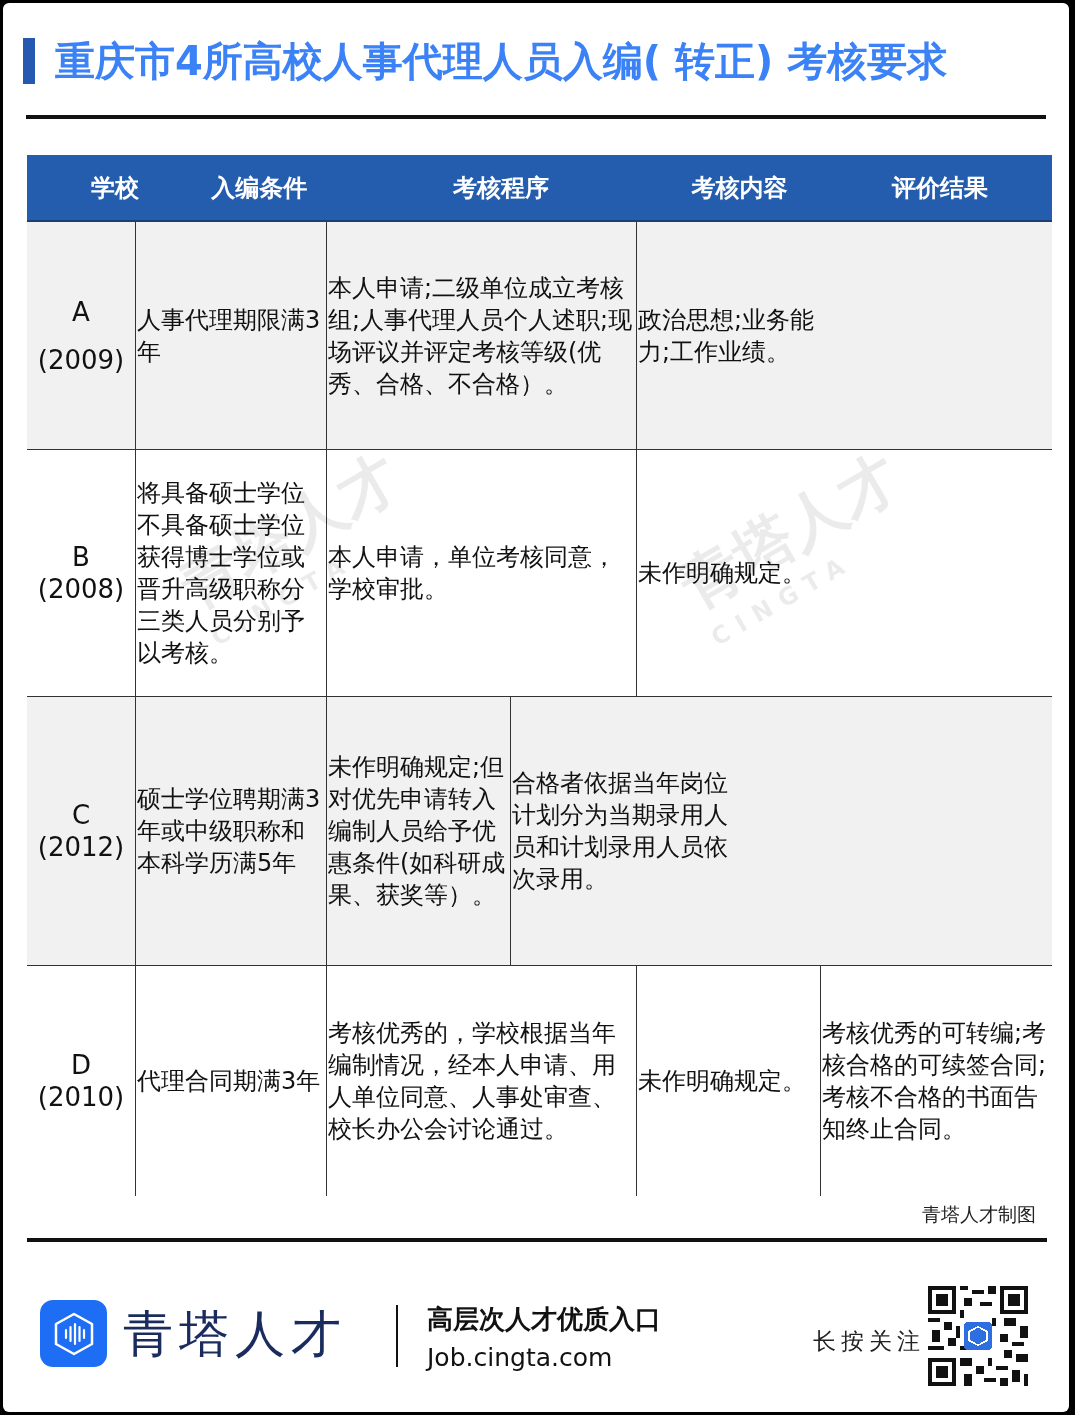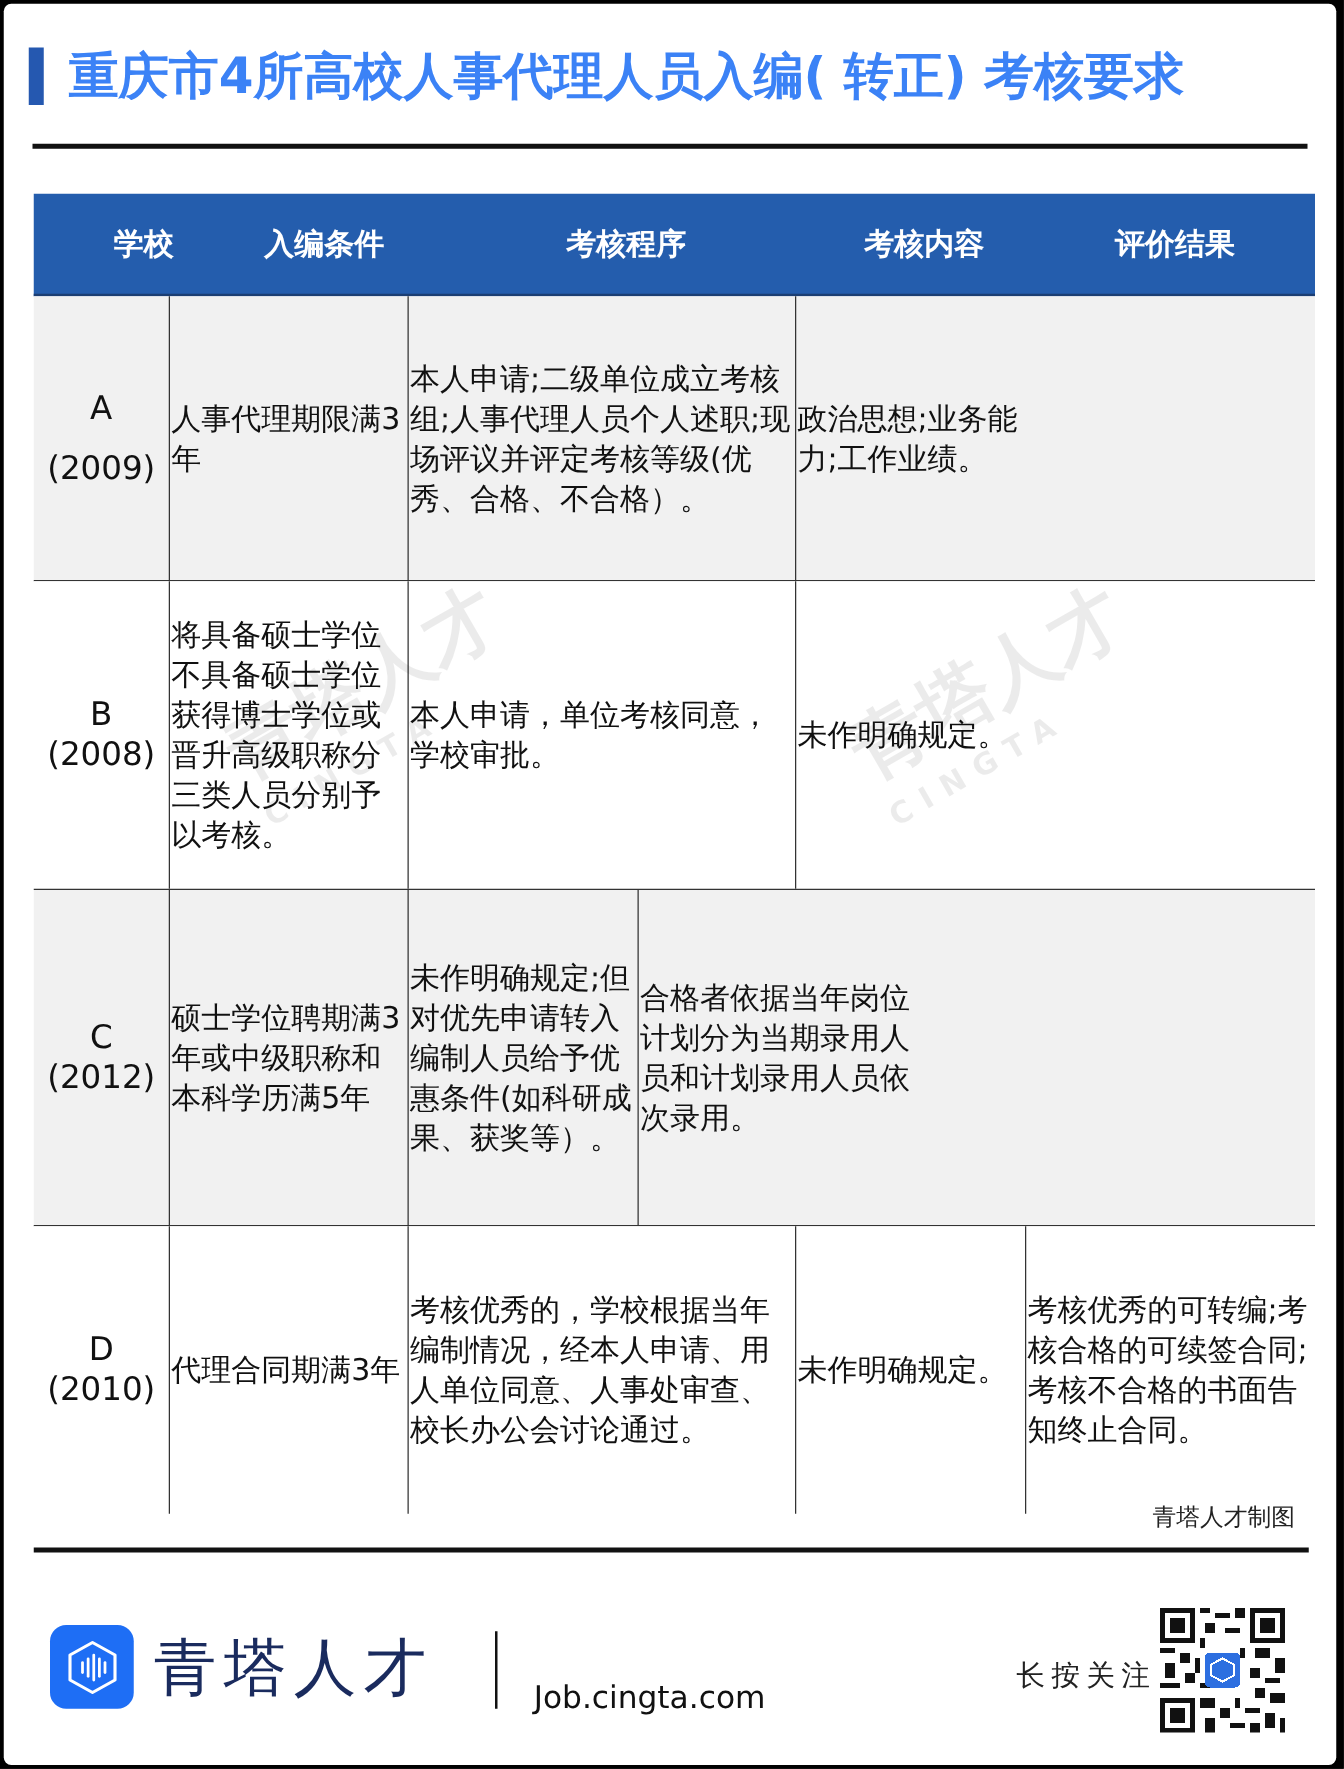--- a/index.html
+++ b/index.html
@@ -23,7 +23,7 @@
     position: absolute; left: 24px; top: 152px; width: 1025px;
   }
   .thead {
-    display: flex; height: 82px; background: #245dad; border-bottom: 2px solid #1b3e73; padding-left: 36px;
+    display: flex; height: 67px; background: #245dad; border-bottom: 2px solid #1b3e73; padding-left: 36px;
   }
   .th {
     color: #fff; font-weight: bold; font-size: 24px; display: flex; align-items: center; justify-content: center;

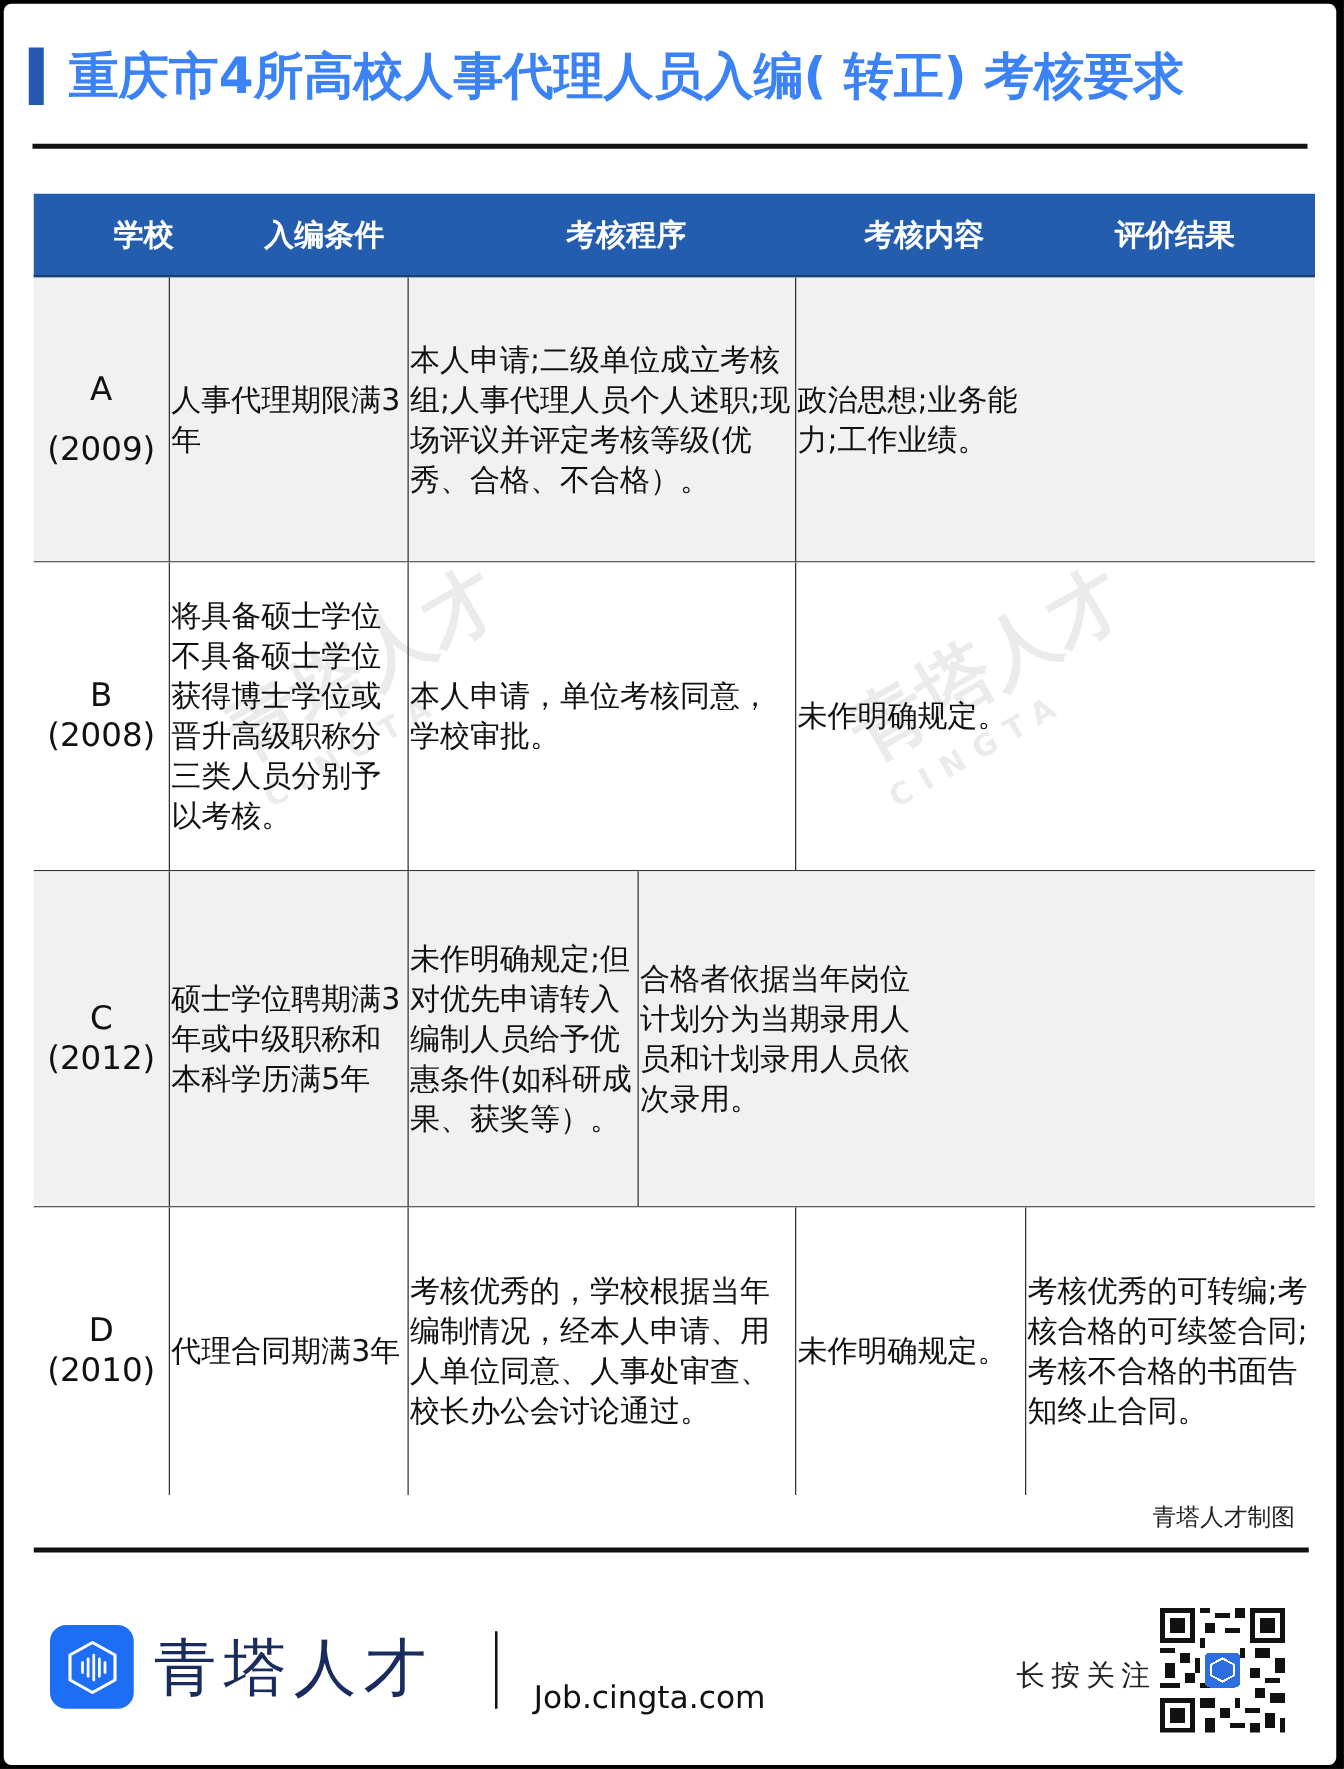--- a/index.html
+++ b/index.html
@@ -183,6 +183,7 @@
   </div>
   <div class="brand">青塔人才</div>
   <div class="vsep"></div>
+  <div class="slogan">高层次人才优质入口</div>
   <div class="url">Job.cingta.com</div>
   <div class="follow">长按关注</div>
   <div class="qr">

